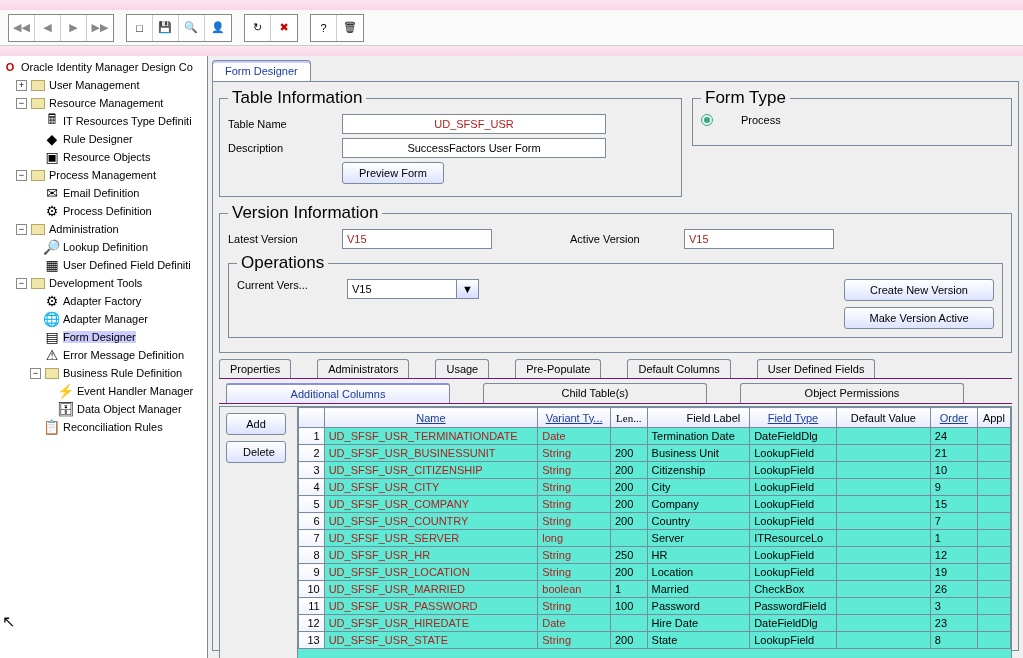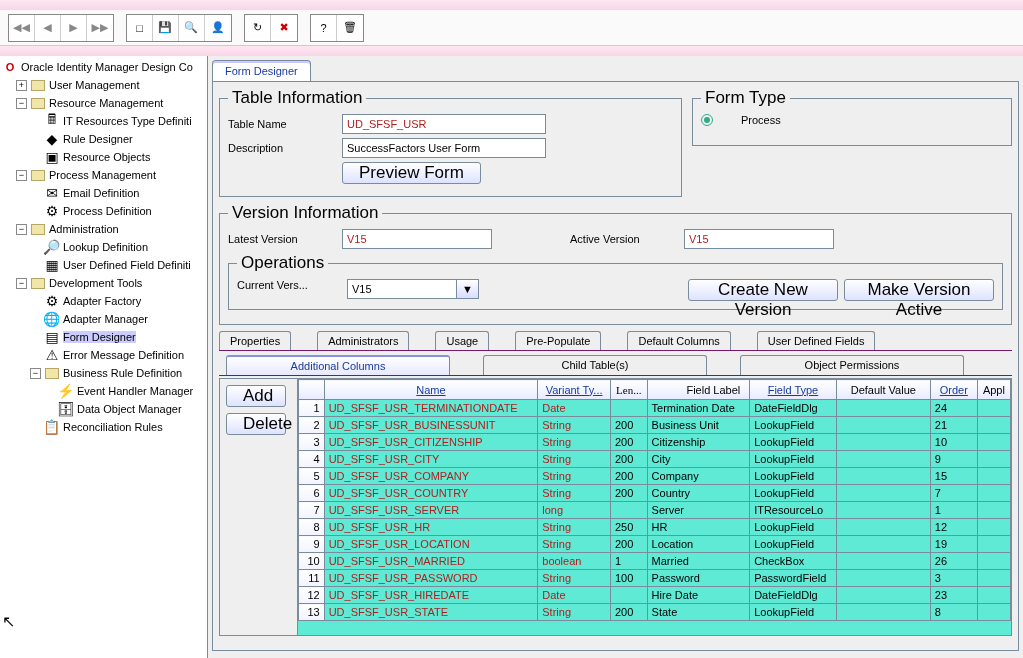--- a/index.html
+++ b/index.html
@@ -56,7 +56,7 @@
     height:20px; border:1px solid #7a8b9c; background:#fff; padding:2px 4px;
     font-family:inherit; font-size:11px; color:#b02020;
   }
-  .wide{ width:204px;}
+  .wide{ width:264px;text-align:center;}
   .med{ width:150px;}
   .btn{
     height:22px; border:1px solid #7a8b9c; background:linear-gradient(#fff,#dde3ff);

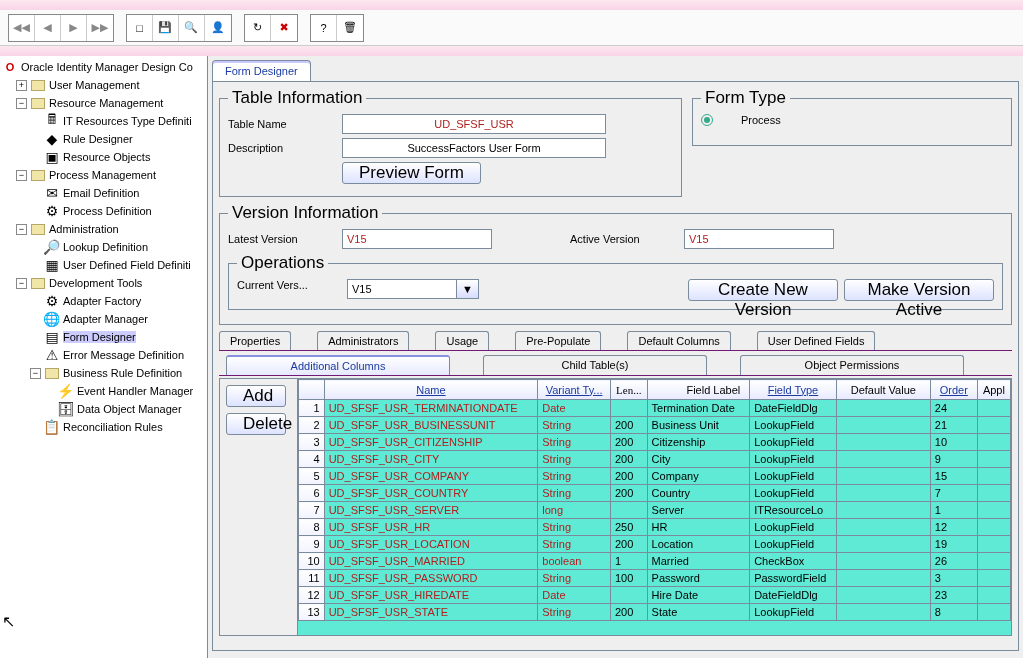--- a/index.html
+++ b/index.html
@@ -60,7 +60,7 @@
   .med{ width:150px;}
   .btn{
     height:22px; border:1px solid #7a8b9c; background:linear-gradient(#fff,#dde3ff);
-    padding:0 16px; font-family:inherit; font-size:17px; cursor:pointer;
+    padding:0 16px; font-family:inherit; font-size:11px; cursor:pointer;
     border-radius:3px;
   }
   .radio-dot{width:12px;height:12px;border:1px solid #3a8;border-radius:50%;display:inline-flex;align-items:center;justify-content:center;margin-right:4px;}

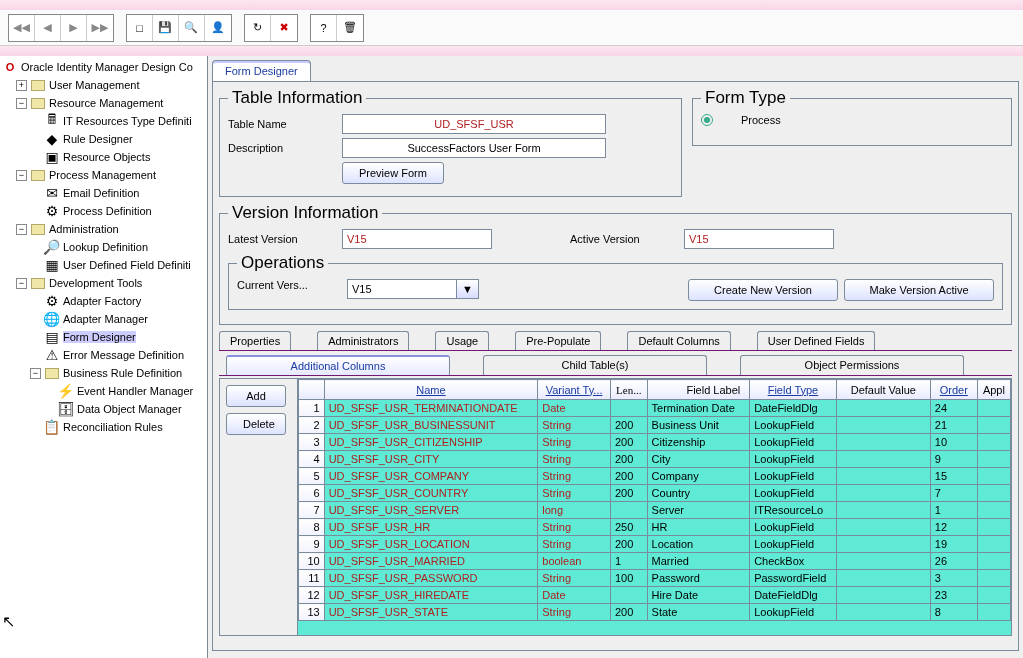--- a/index.html
+++ b/index.html
@@ -72,7 +72,7 @@
   .combo{display:flex;}
   .combo .textfield{color:#000;width:110px;}
   .combo-btn{width:22px;height:20px;border:1px solid #7a8b9c;border-left:none;background:linear-gradient(#fff,#d8dcff);display:flex;align-items:center;justify-content:center;cursor:pointer;}
-  .ops-btns{display:flex;flex-direction:row;gap:6px;}
+  .ops-btns{display:flex;flex-direction:column;gap:6px;}
   
   .subtab-row{display:flex;border-bottom:1px solid #701a75;margin-top:4px;gap:27px;}
   .subtab{

